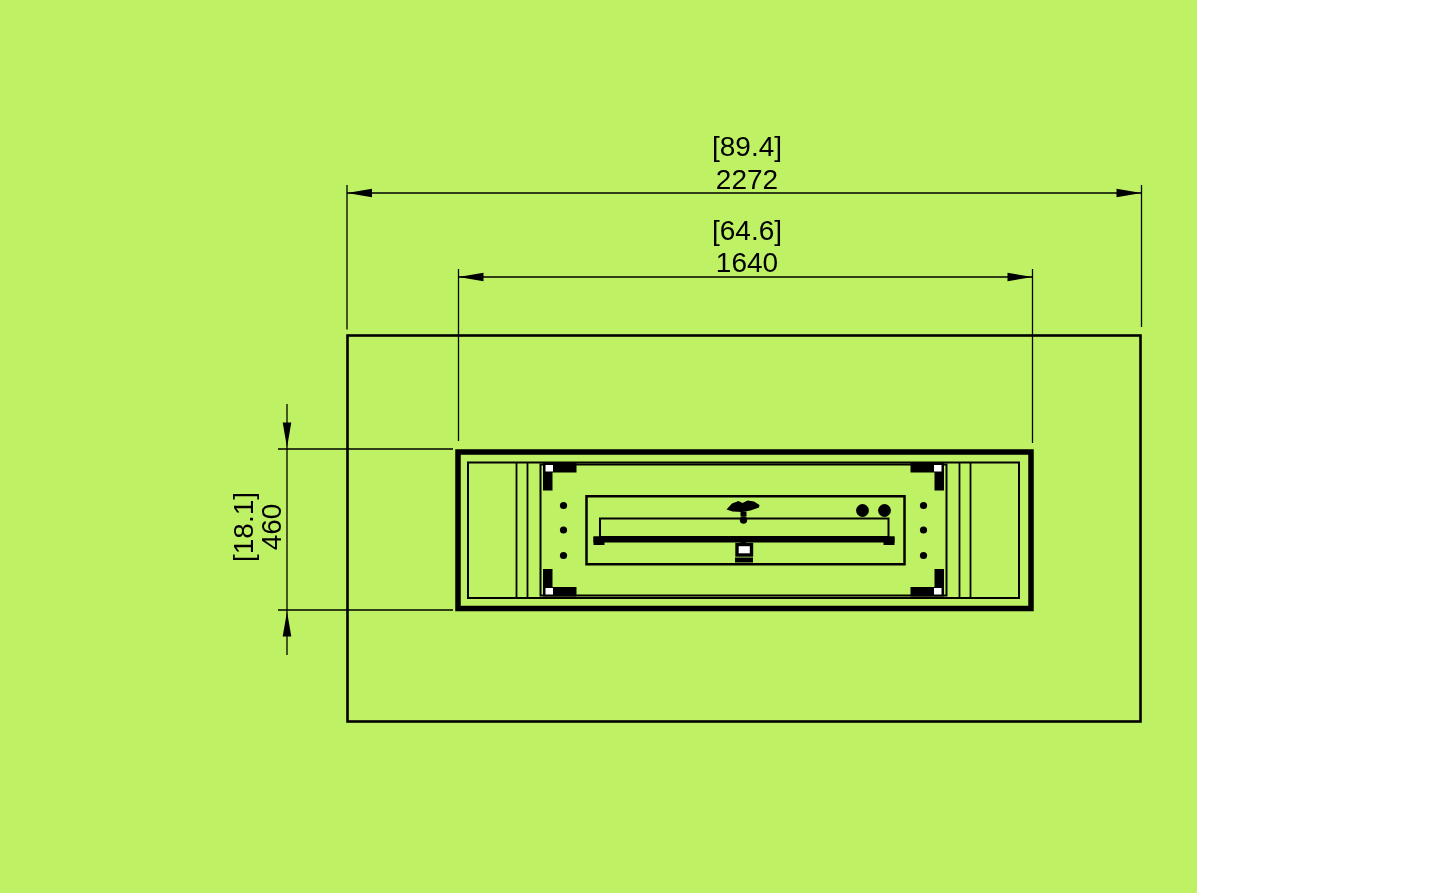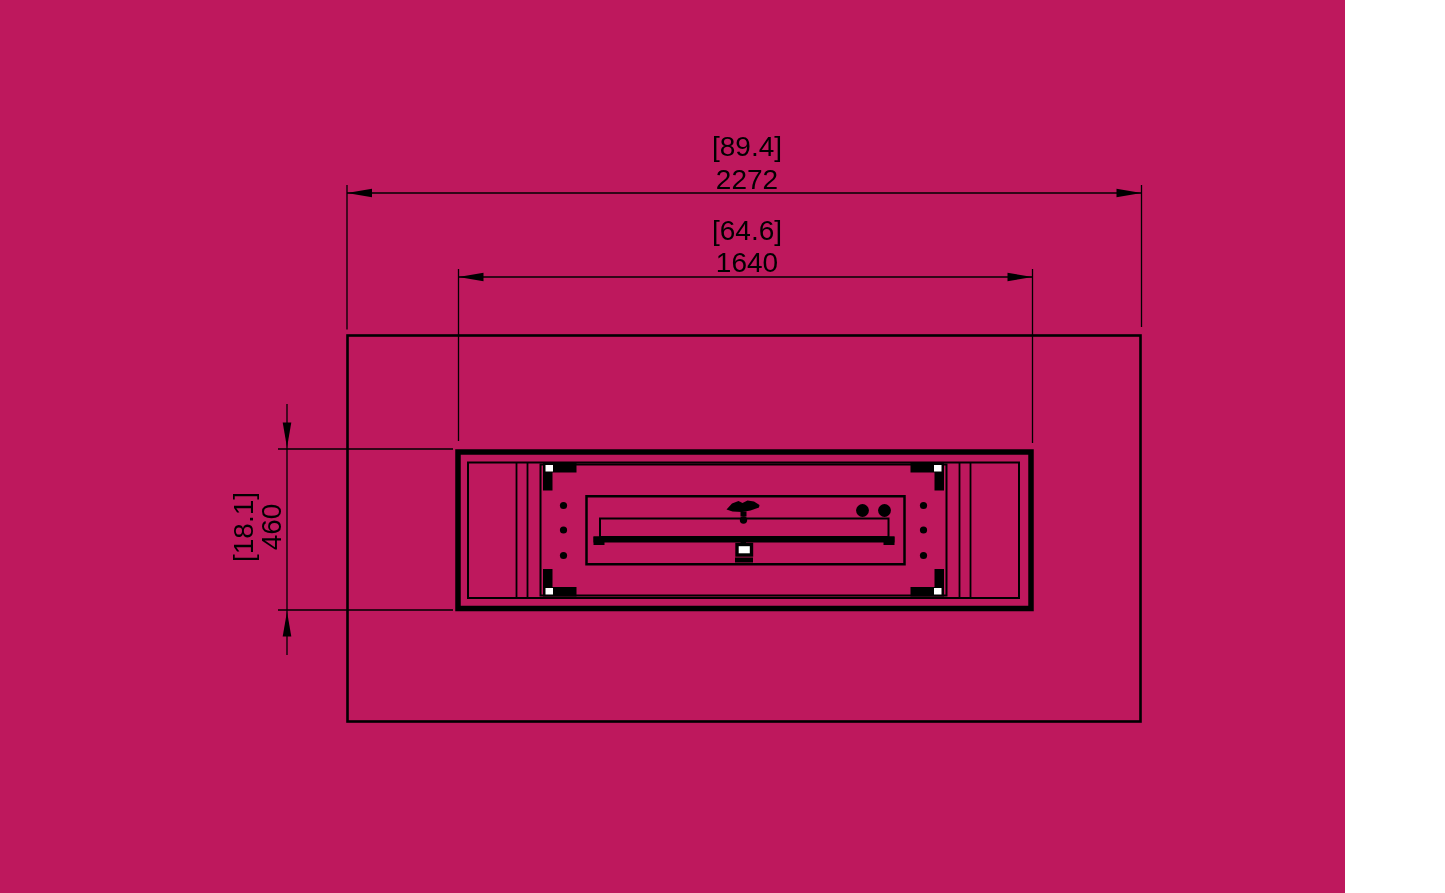--- a/index.html
+++ b/index.html
@@ -5,9 +5,9 @@
   html, body { margin: 0; padding: 0; background: #ffffff; }
   .canvas {
     position: relative;
-    width: 1345px;
+    width: 1197px;
     height: 893px;
-    background: #be185d;
+    background: #bef264;
     overflow: hidden;
   }
   svg { display: block; }

